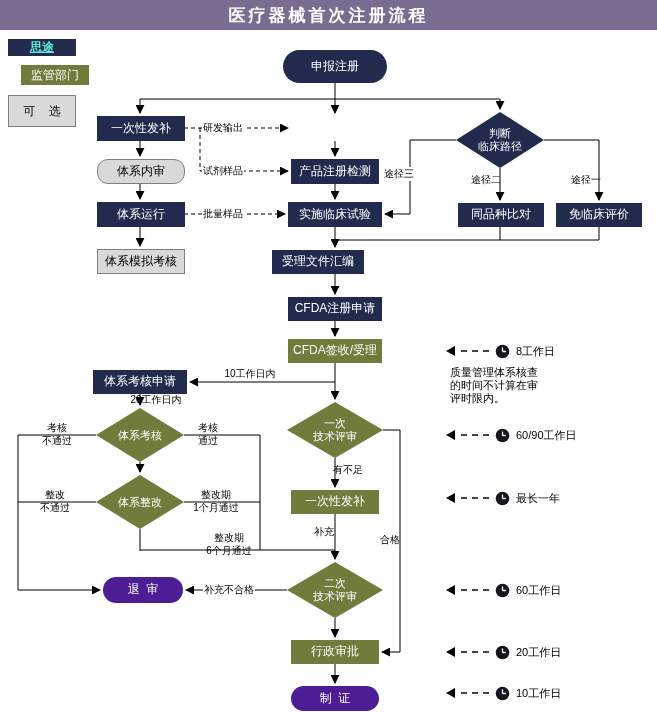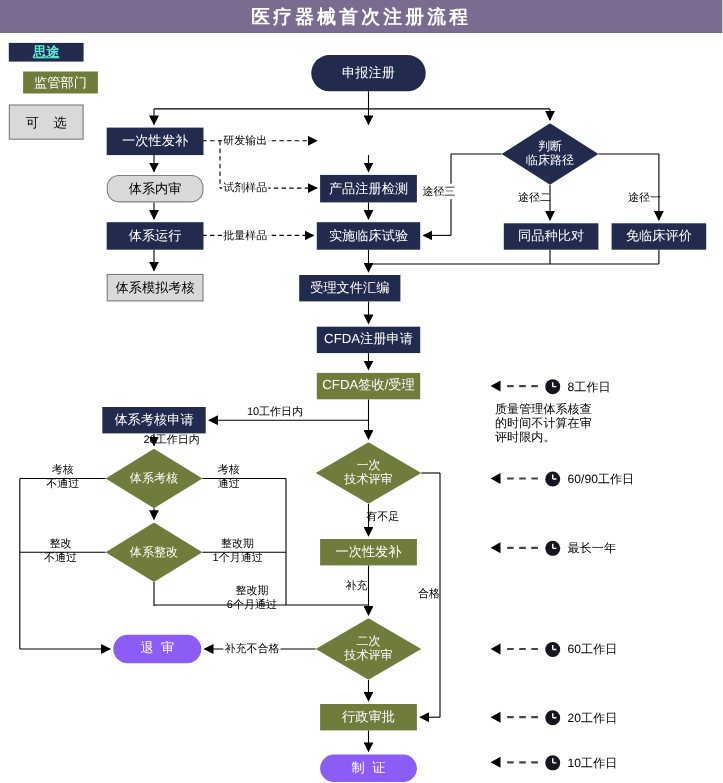--- a/index.html
+++ b/index.html
@@ -14,7 +14,7 @@
   .navy{background:#222b4e;}
   .olive{background:#6f7c3b;}
   .grayb{background:#d9d9d9;color:#000;border:1px solid #7f7f7f;box-sizing:border-box;}
-  .blackb{background:#8b5cf6;}
+  .blackb{background:#4c1d95;}
   .stadium{border-radius:17px;}
   .diamond{clip-path:polygon(50% 0,100% 50%,50% 100%,0 50%);font-size:11px;}
   .lbl{position:absolute;z-index:3;transform:translate(-50%,-50%);font-size:10px;

